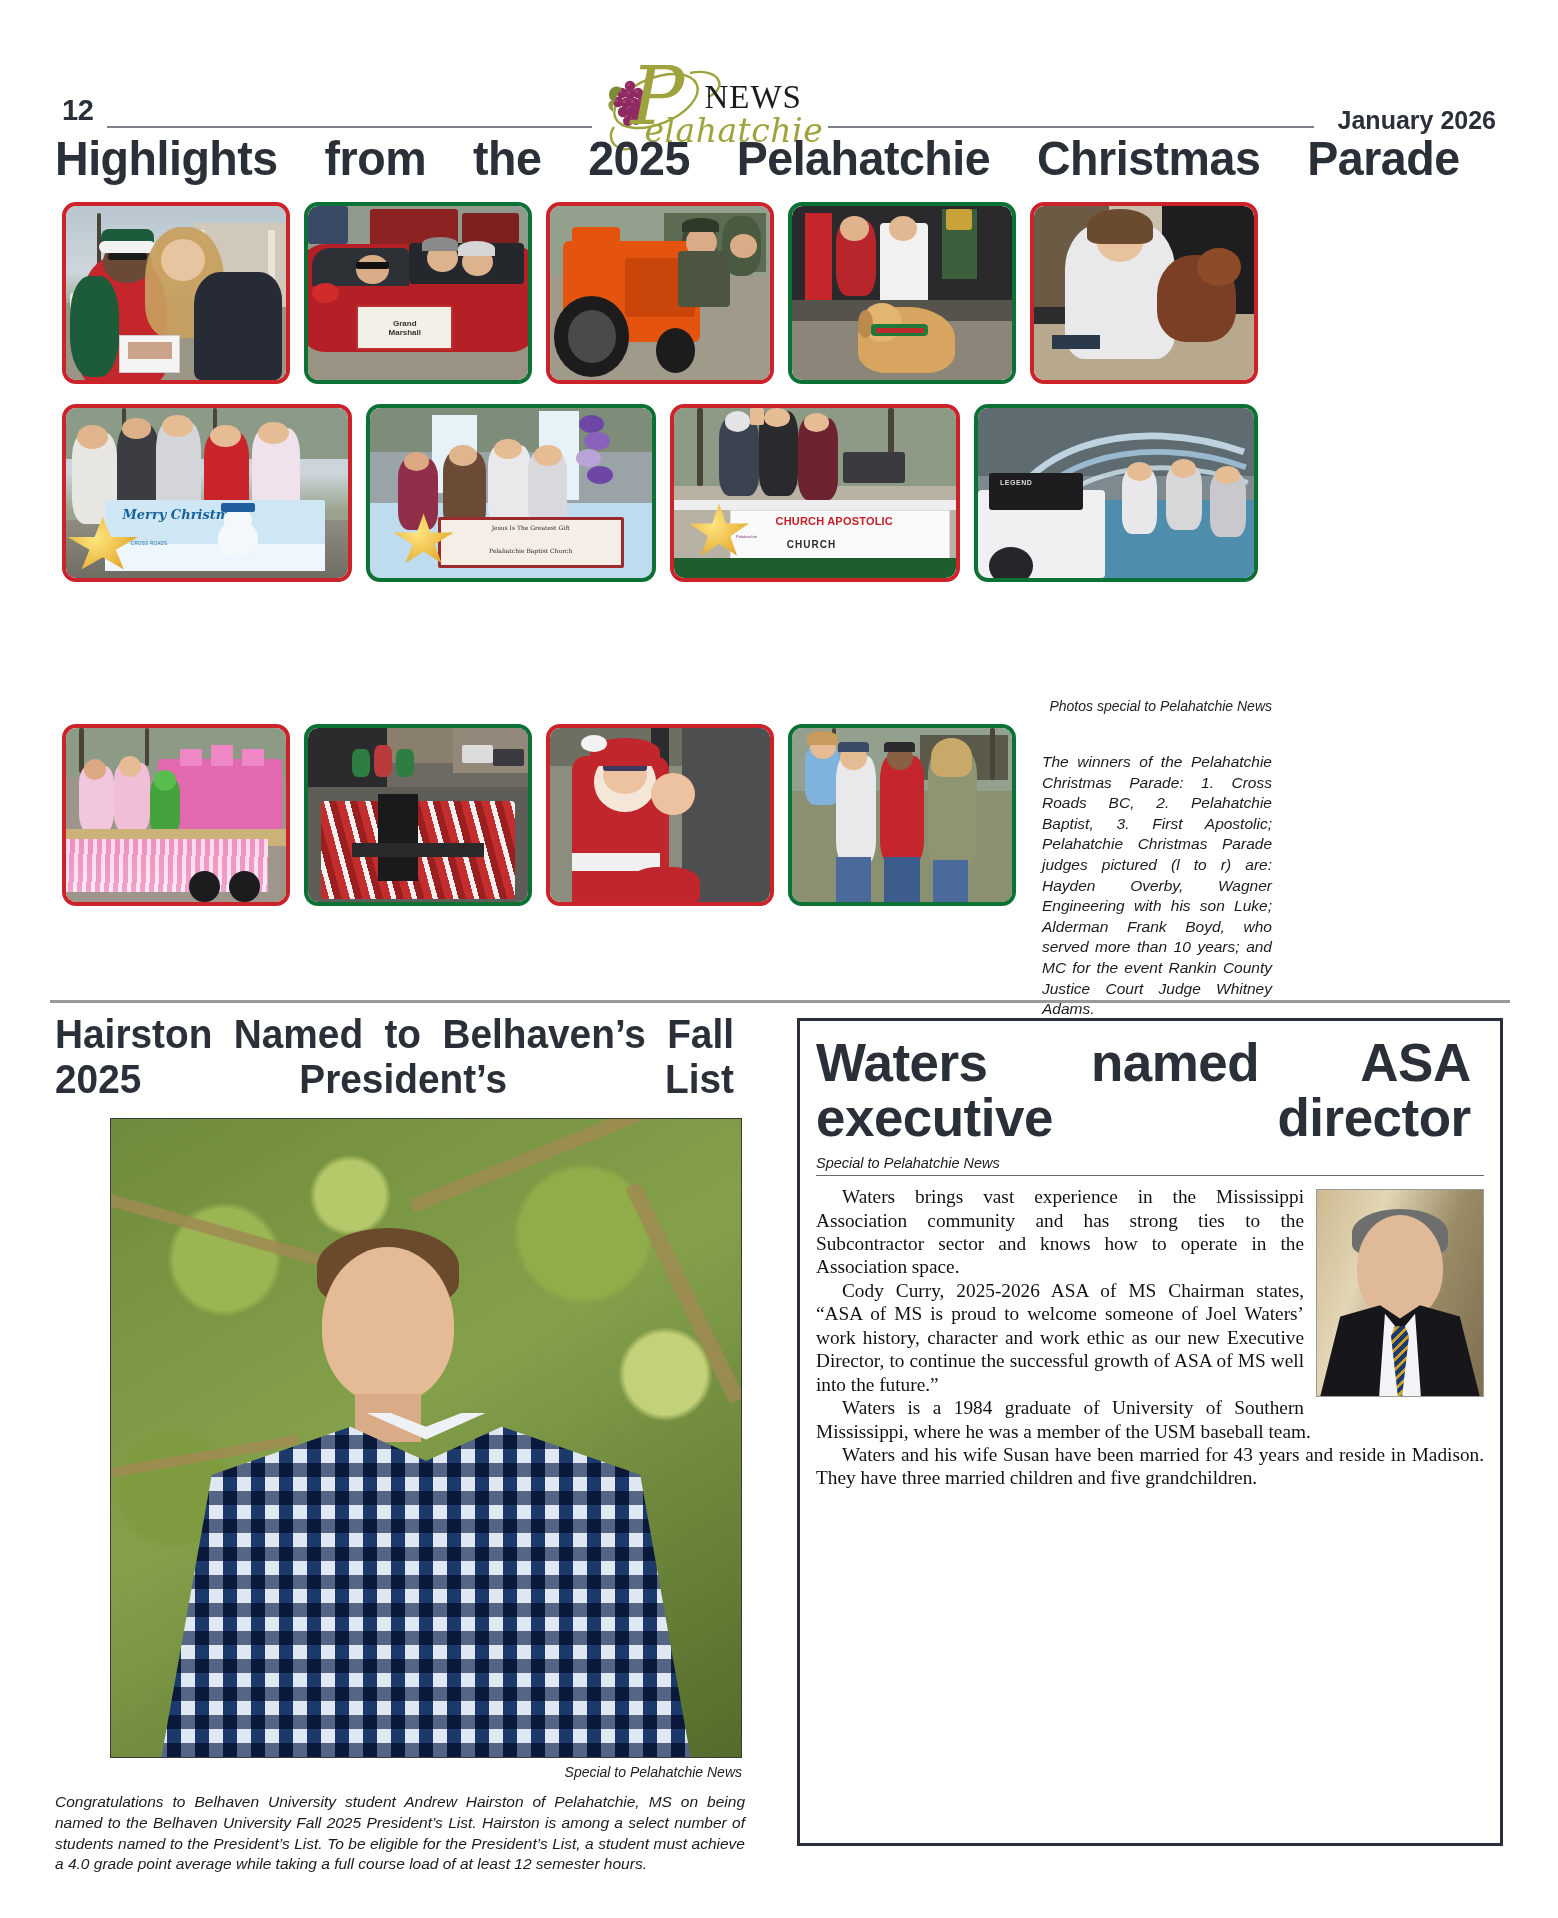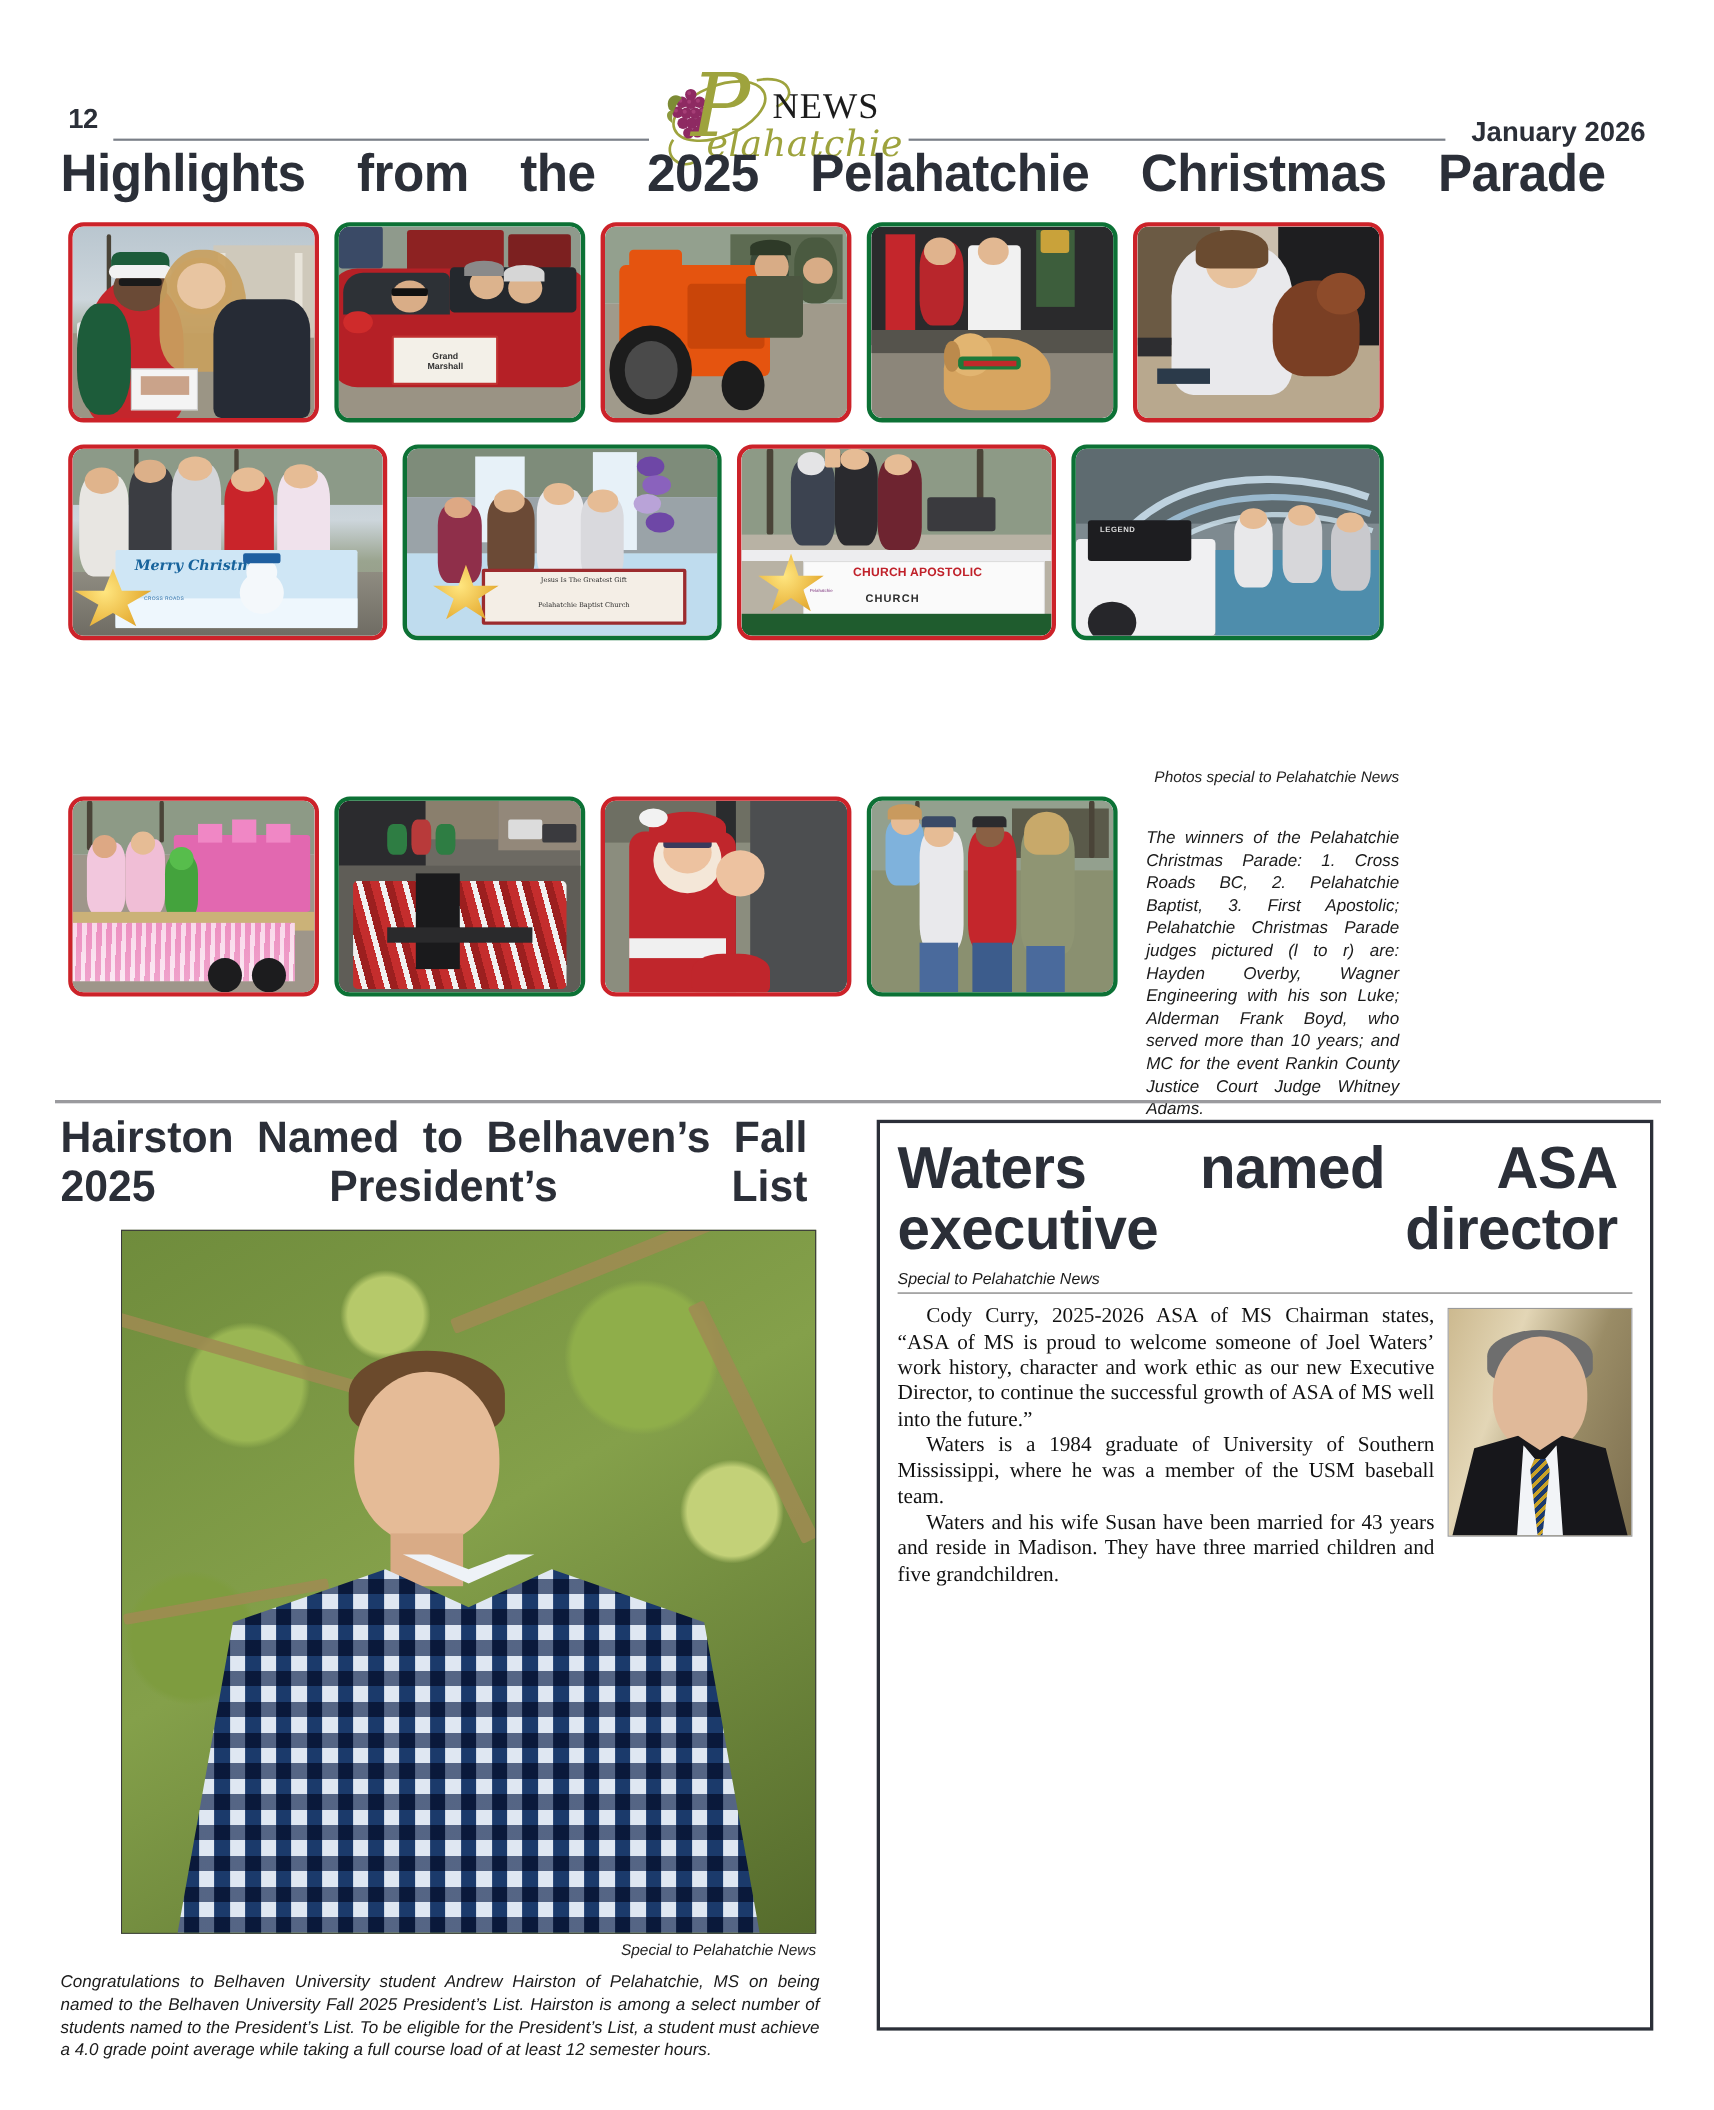--- a/index.html
+++ b/index.html
@@ -23,7 +23,7 @@
     display: flex; align-items: center;
   }
   .page-num {
-    font-size: 25px; font-weight: bold; color: #2b2f38;
+    font-size: 29px; font-weight: bold; color: #2b2f38;
     letter-spacing: -0.5px; flex: 0 0 auto; padding-right: 14px;
     align-self: flex-start; margin-top: 16px;
   }

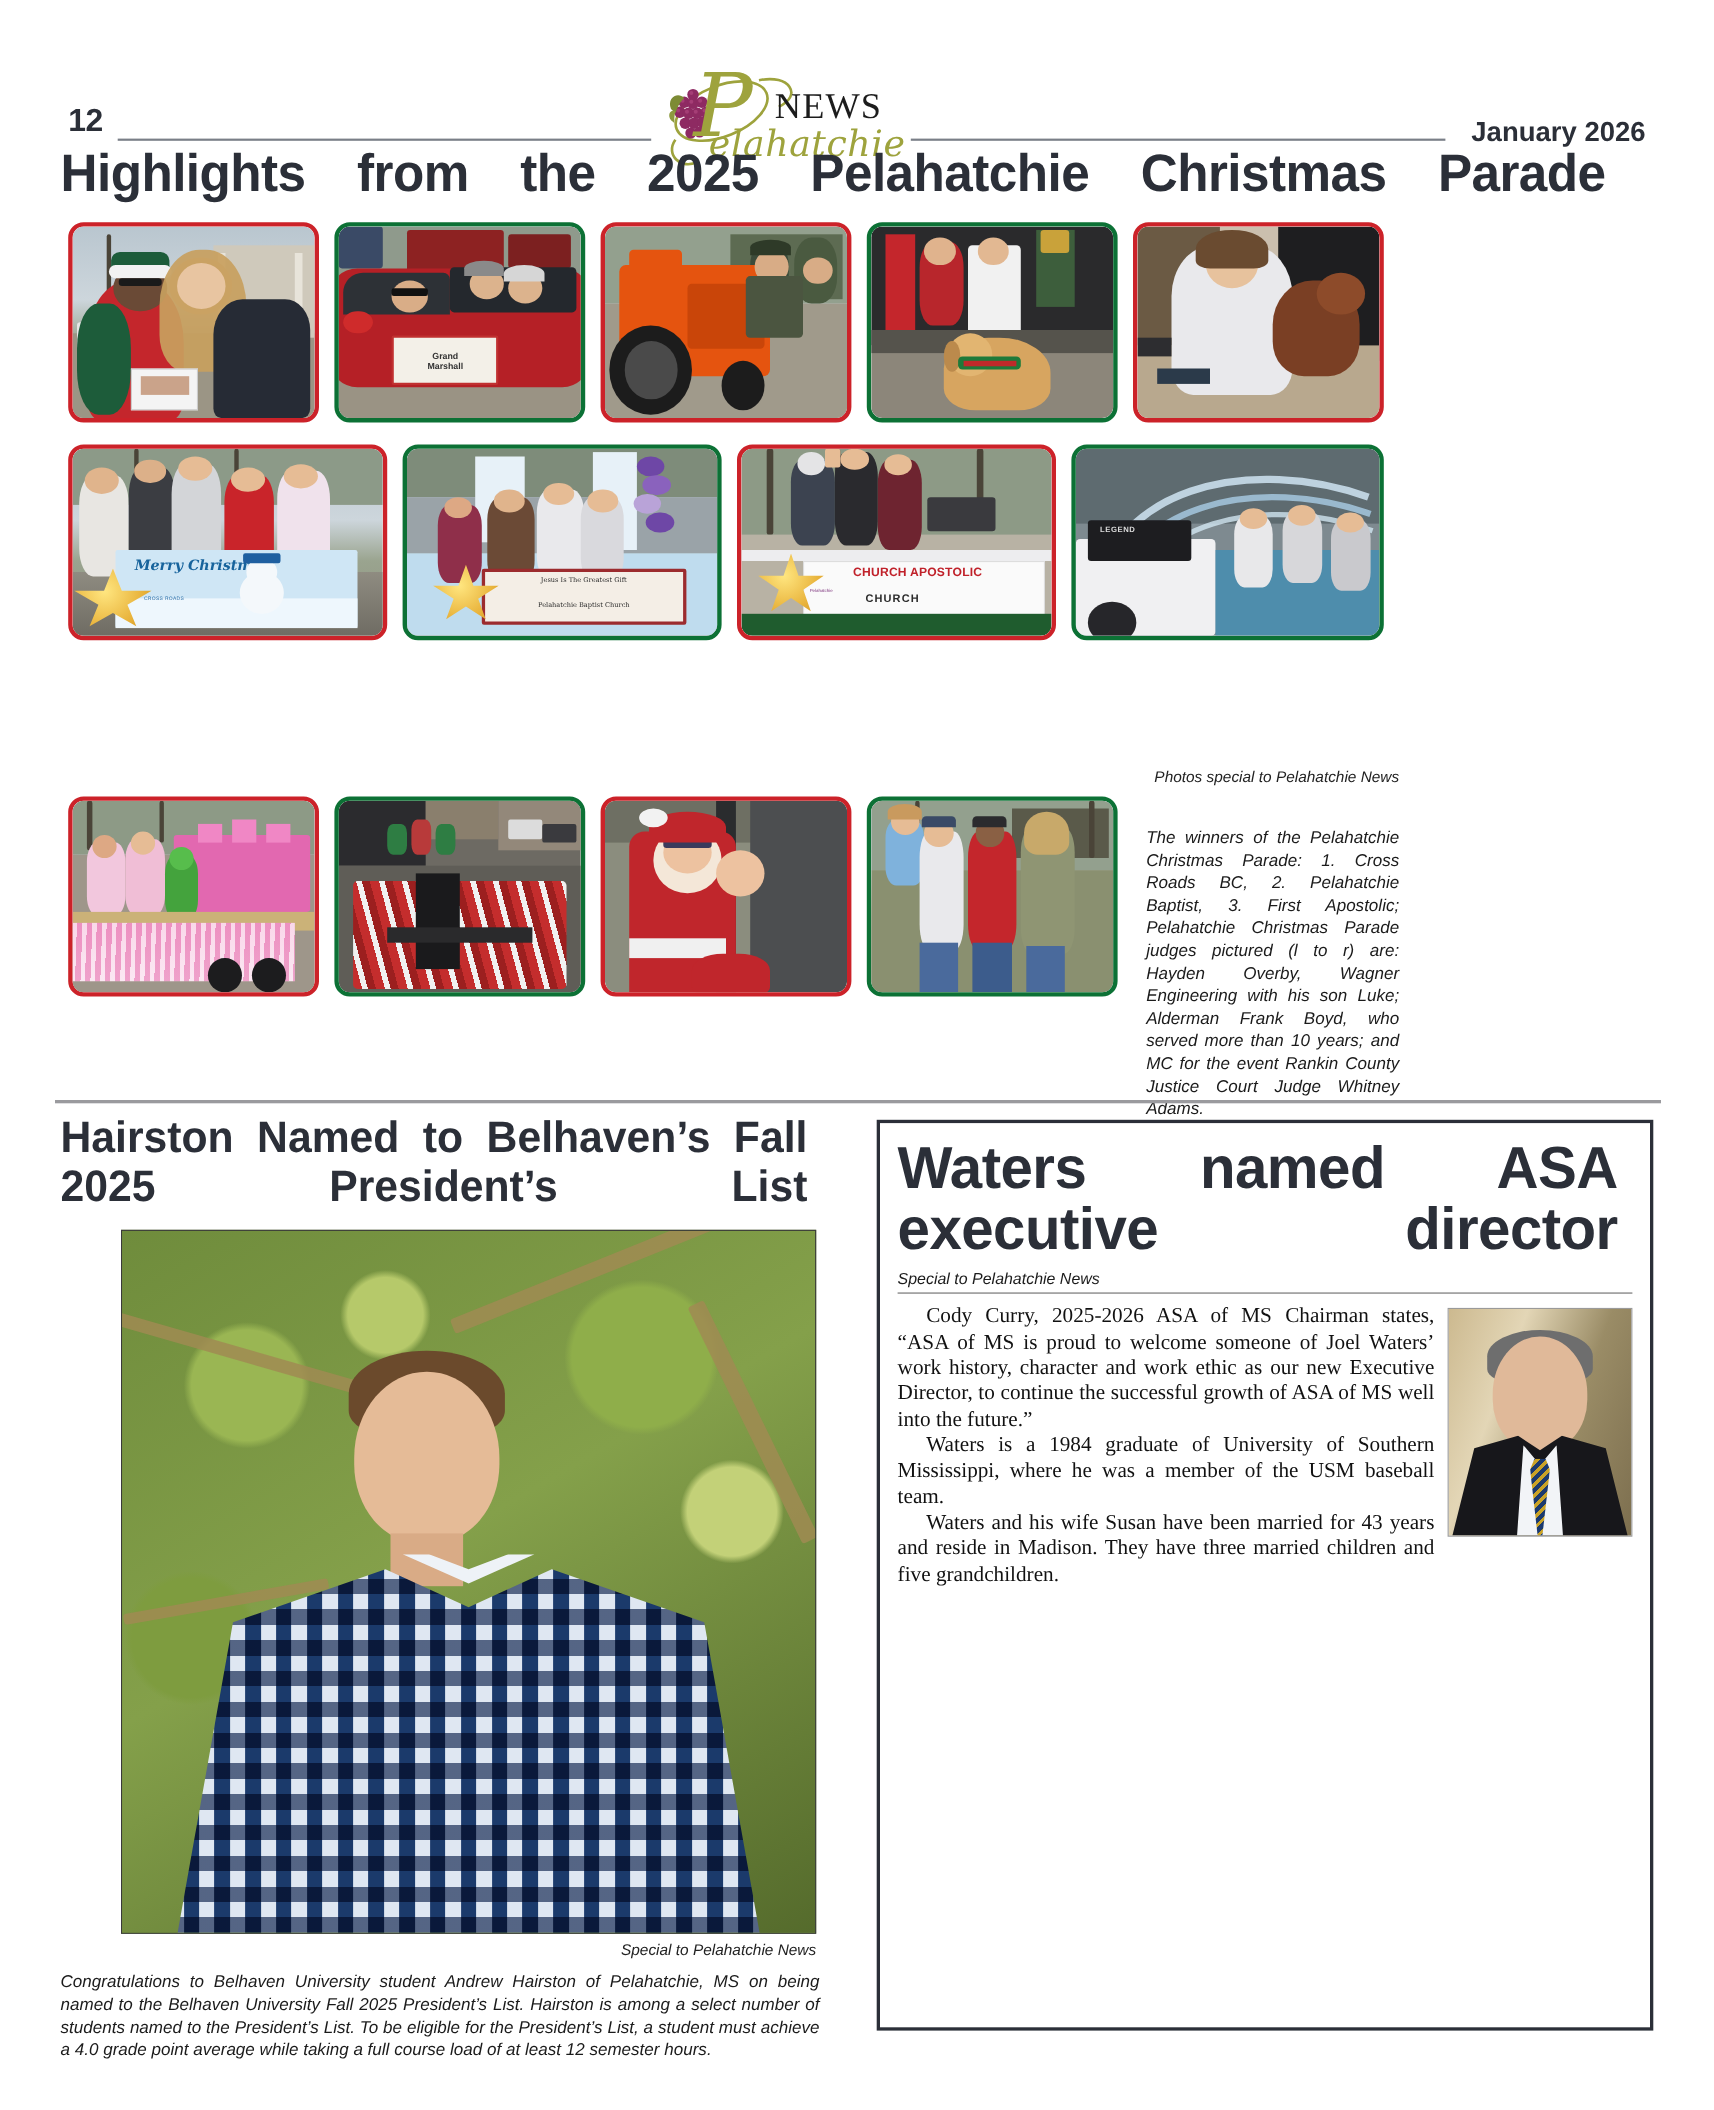--- a/index.html
+++ b/index.html
@@ -579,6 +579,7 @@
         <div class="wp-shirt"></div>
         <div class="wp-tie"></div>
       </div>
+      <p>Waters brings vast experience in the Mississippi Association community and has strong ties to the Subcontractor sector and knows how to operate in the Association space.</p>
       <p>Cody Curry, 2025-2026 ASA of MS Chairman states, “ASA of MS is proud to welcome someone of Joel Waters’ work history, character and work ethic as our new Executive Director, to continue the successful growth of ASA of MS well into the future.”</p>
       <p>Waters is a 1984 graduate of University of Southern Mississippi, where he was a member of the USM baseball team.</p>
       <p>Waters and his wife Susan have been married for 43 years and reside in Madison.  They have three married children and five grandchildren.</p>

